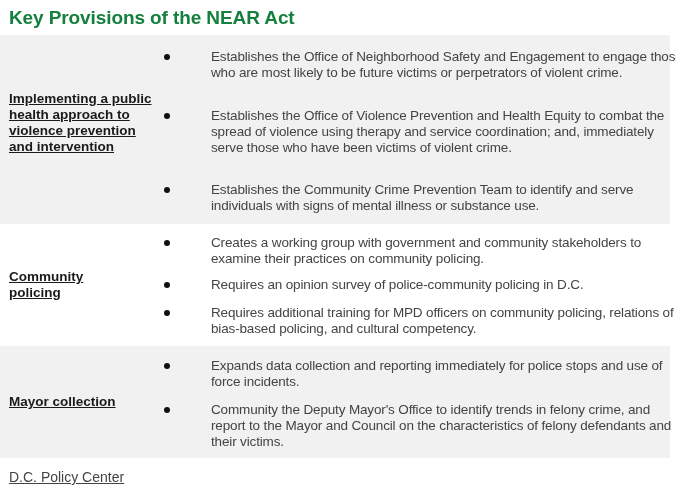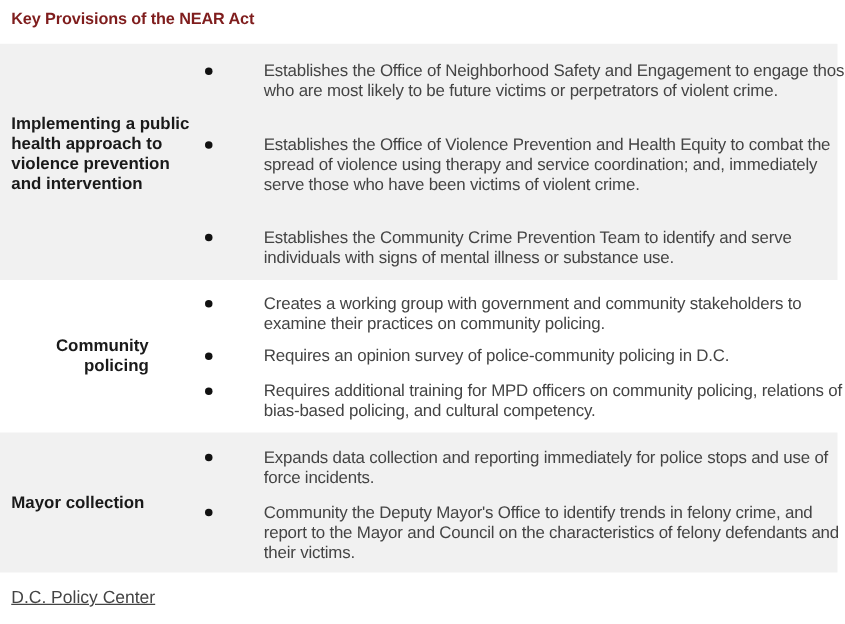--- a/index.html
+++ b/index.html
@@ -9,7 +9,7 @@
     }
     .title {
       position: absolute; left: 9px; top: 7px;
-      font-size: 13px; font-weight: bold; color: #7f1d1d;
+      font-size: 19px; font-weight: bold; color: #15803d;
       letter-spacing: -0.1px;
     }
     .row {

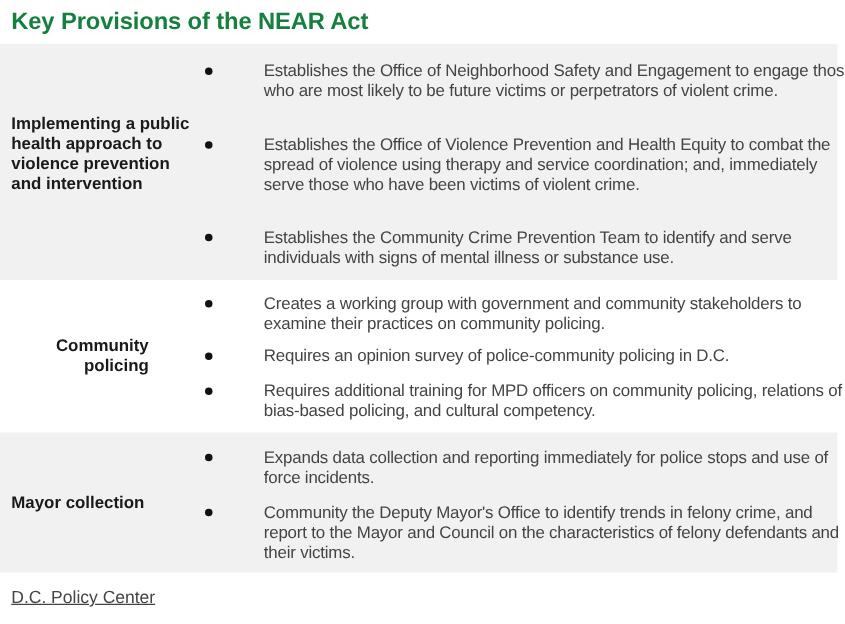--- a/index.html
+++ b/index.html
@@ -20,6 +20,7 @@
       position: absolute; left: 9px; width: 148px;
       font-size: 13.5px; font-weight: bold; color: #1a1a1a;
       line-height: 16px;
+      text-decoration: underline;
     }
     .items { position: absolute; left: 160px; width: 500px; margin: 0; padding: 0; list-style: none; }
     .item { position: absolute; left: 0; width: 500px; }

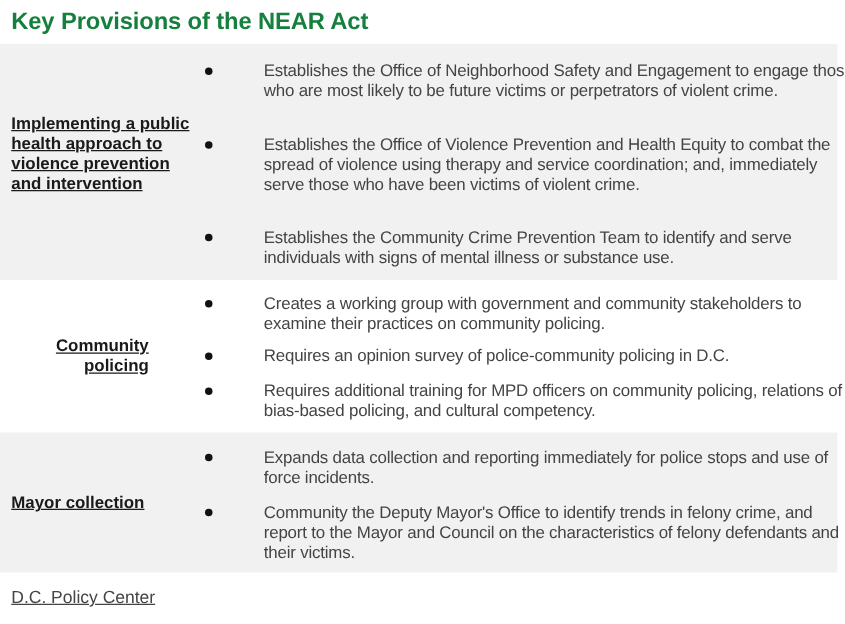--- a/index.html
+++ b/index.html
@@ -63,7 +63,7 @@
 </div>
 
 <div class="row" style="top:224px;height:122px;">
-  <div class="label" style="top:45px;width:110px;text-align:right;">Community policing</div>
+  <div class="label" style="top:45px;width:110px;">Community policing</div>
   <ul class="items">
     <li class="item" style="top:11px;">
       <span class="bullet"></span>

